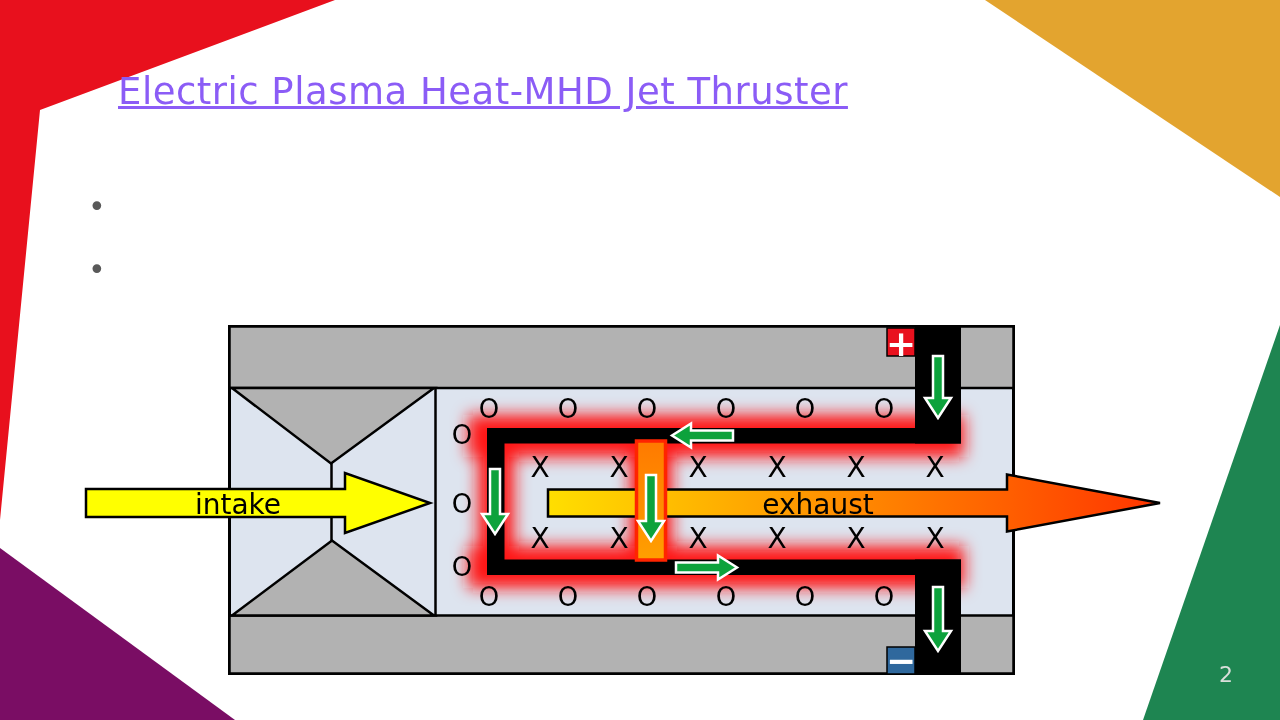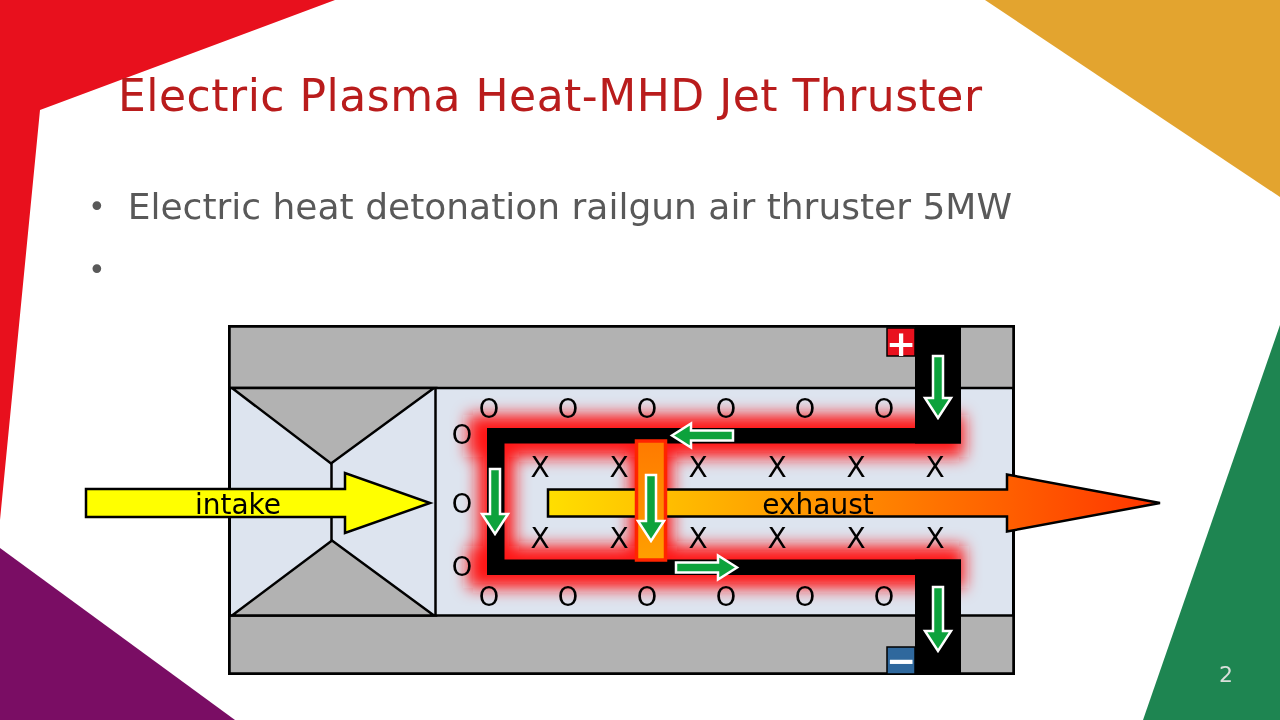--- a/index.html
+++ b/index.html
@@ -6,8 +6,8 @@
   .slide{position:relative;width:1280px;height:720px;background:#ffffff;overflow:hidden;
          font-family:"DejaVu Sans","Liberation Sans",sans-serif;}
   .slide svg{position:absolute;left:0;top:0;}
-  .title{position:absolute;left:118px;top:70px;font-size:44px;color:#b91c1c;
-         white-space:nowrap;letter-spacing:.5px;}
+  .title{position:absolute;left:118px;top:70px;font-size:37px;color:#8b5cf6;
+         white-space:nowrap;letter-spacing:.5px;text-decoration:underline;}
   .bullet-row{position:absolute;left:88px;width:1100px;height:63px;display:flex;
               align-items:center;font-size:36px;color:#595959;white-space:nowrap;}
   .bullet-row .dot{font-size:30px;margin-right:22px;color:#595959;}

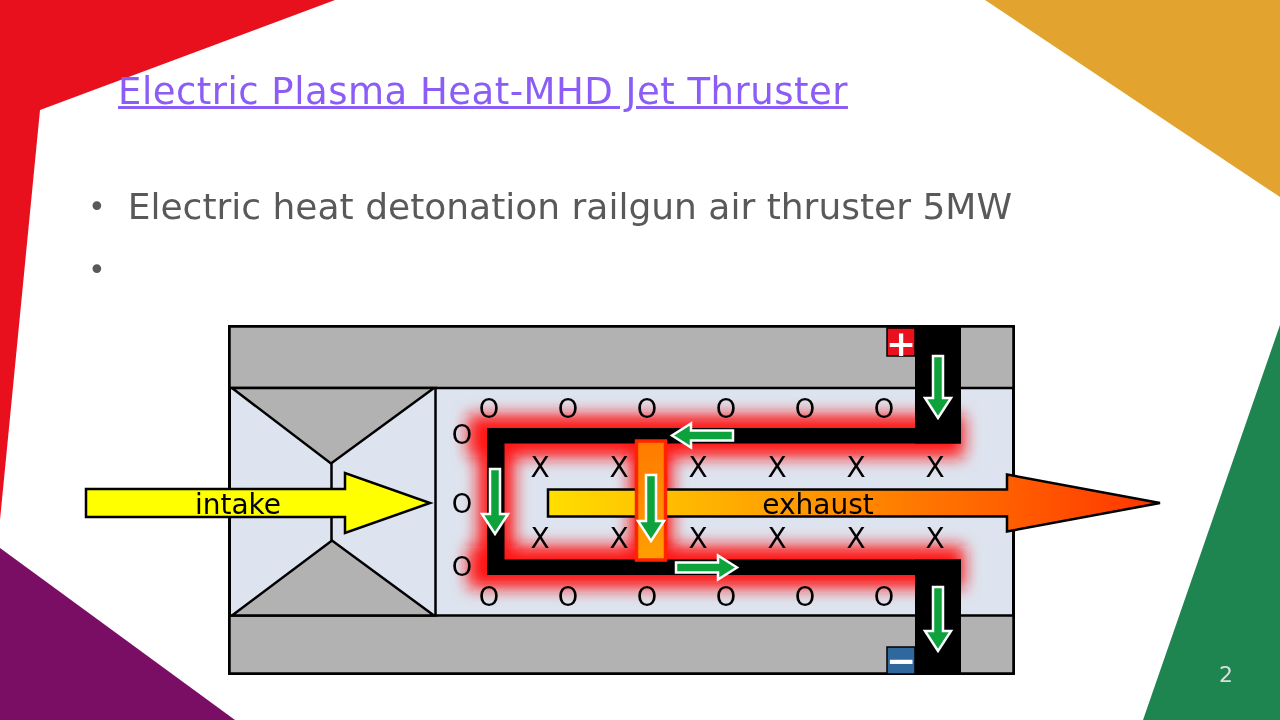--- a/index.html
+++ b/index.html
@@ -135,7 +135,6 @@
   <div class="title">Electric Plasma Heat-MHD Jet Thruster</div>
   <div class="bullet-row b1">
     <span class="dot">•</span>
-    <span>Electric heat detonation railgun air thruster 5MW</span>
   </div>
   <div class="bullet-row b2">
     <span class="dot">•</span>

